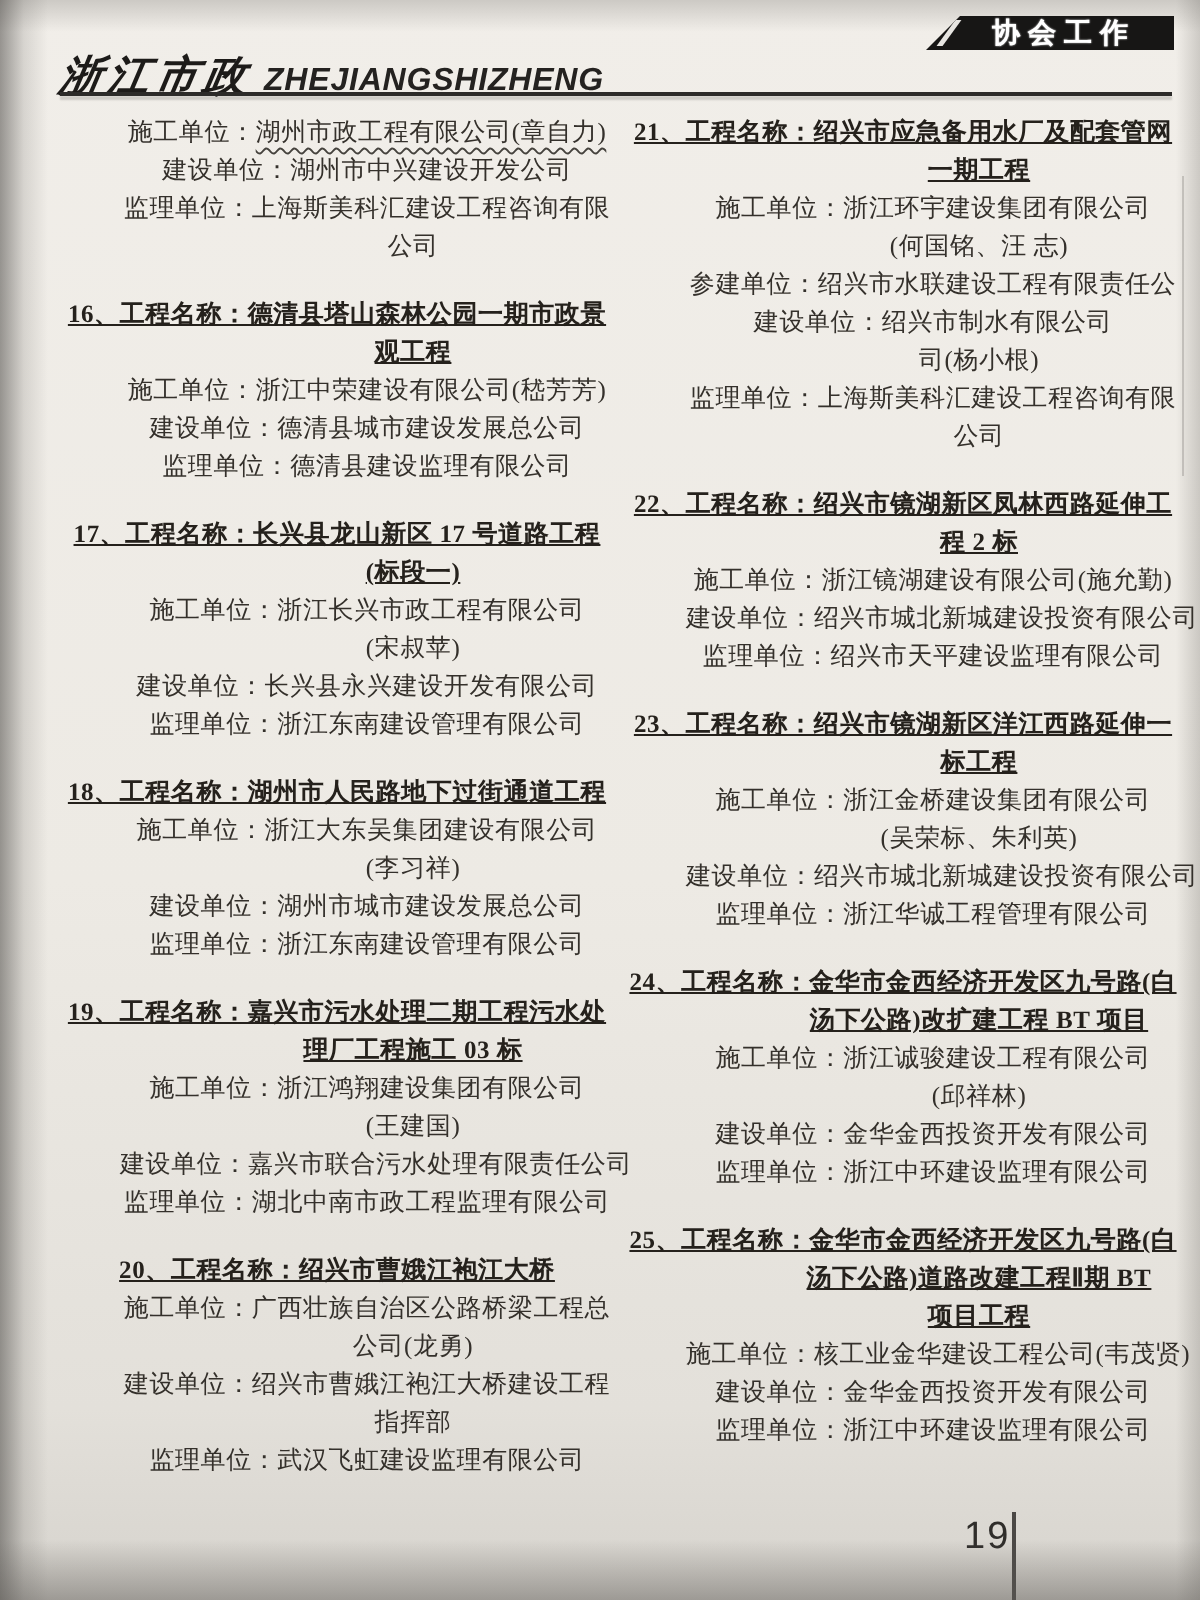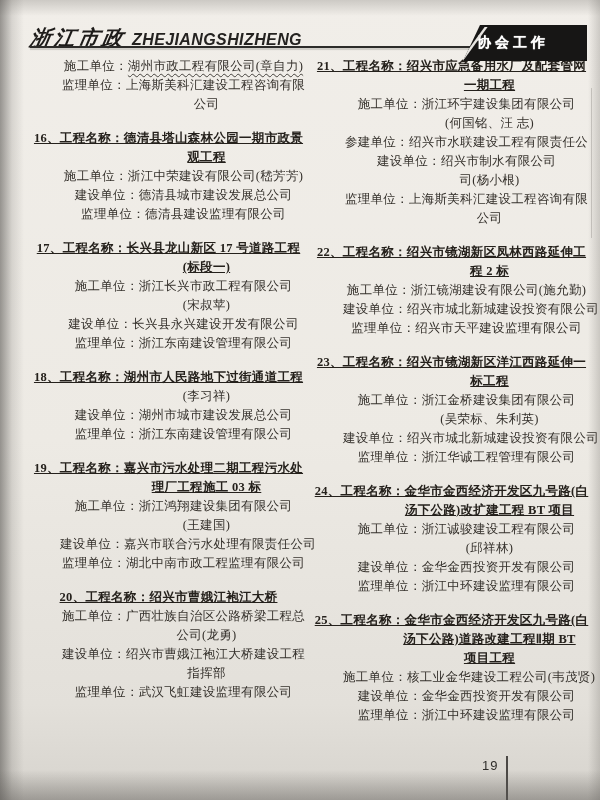--- a/index.html
+++ b/index.html
@@ -29,9 +29,9 @@
     font-style:italic;font-size:16px;color:#242220;margin-left:6px;letter-spacing:.4px;}
   .rule{position:absolute;left:30px;right:14px;top:46px;height:2px;background:#2c2b29;
     box-shadow:0 2px 1px rgba(44,43,41,.18);}
-  .badge{position:absolute;right:13px;top:25px;width:124px;height:36px;background:#171615;
+  .badge{position:absolute;right:13px;top:8px;width:124px;height:17px;background:#171615;
     clip-path:polygon(17px 0,100% 0,100% 100%,0 100%);
-    display:flex;align-items:center;z-index:2;}
+    display:flex;align-items:center;justify-content:center;z-index:2;}
   .badge::before{content:"";position:absolute;left:10px;top:2px;bottom:2px;width:3px;
     background:#e8e6e2;transform:skewX(-36deg);}
   .badge-label{color:#ffffff;font-weight:bold;font-size:14px;letter-spacing:4px;

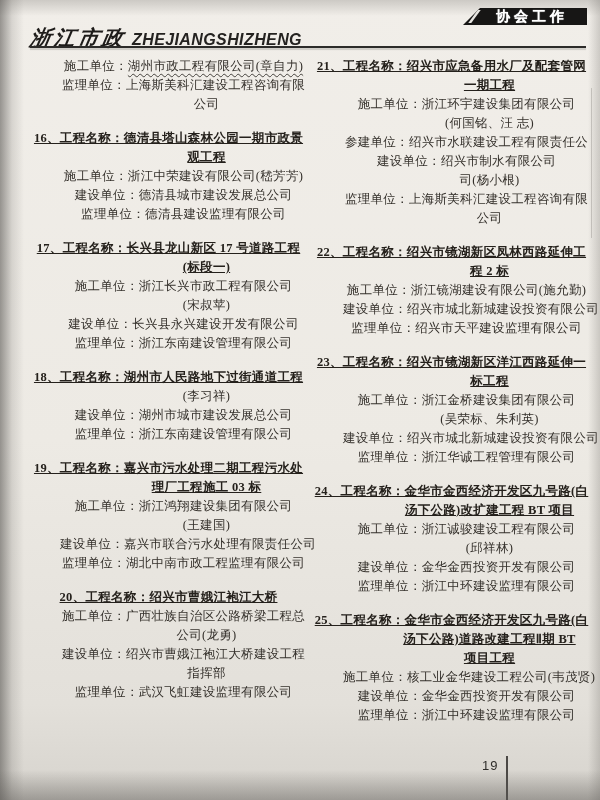--- a/index.html
+++ b/index.html
@@ -71,6 +71,7 @@
     <div class="col">
         <div class="block">
           <div class="line ind1"><span>施工单位：</span><span class="wavy">湖州市政工程有限公司(章自力)</span></div>
+          <div class="line ind1">建设单位：湖州市中兴建设开发公司</div>
           <div class="line ind1">监理单位：上海斯美科汇建设工程咨询有限</div>
           <div class="line ind2">公司</div>
         </div>

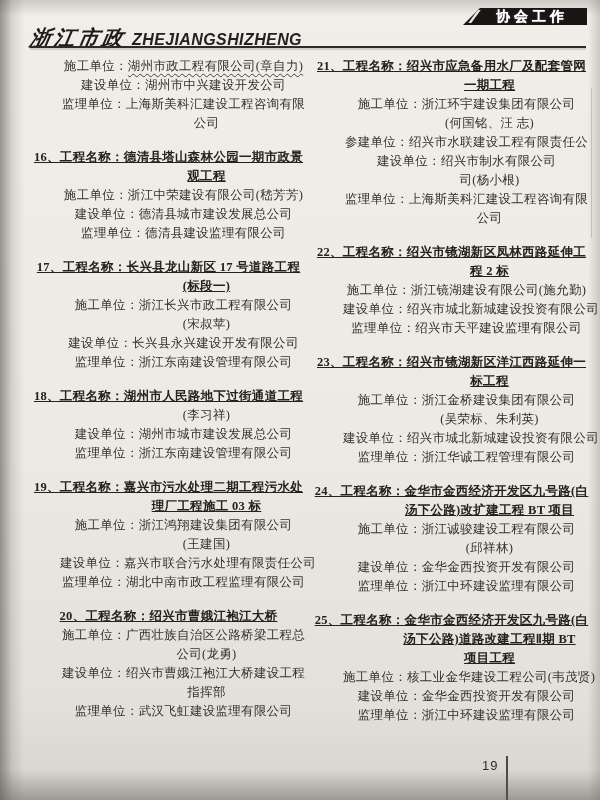--- a/index.html
+++ b/index.html
@@ -92,6 +92,7 @@
         </div>
         <div class="block">
           <div class="line ind0 bold">18、工程名称：湖州市人民路地下过街通道工程</div>
+          <div class="line ind1">施工单位：浙江大东吴集团建设有限公司</div>
           <div class="line ind2">(李习祥)</div>
           <div class="line ind1">建设单位：湖州市城市建设发展总公司</div>
           <div class="line ind1">监理单位：浙江东南建设管理有限公司</div>

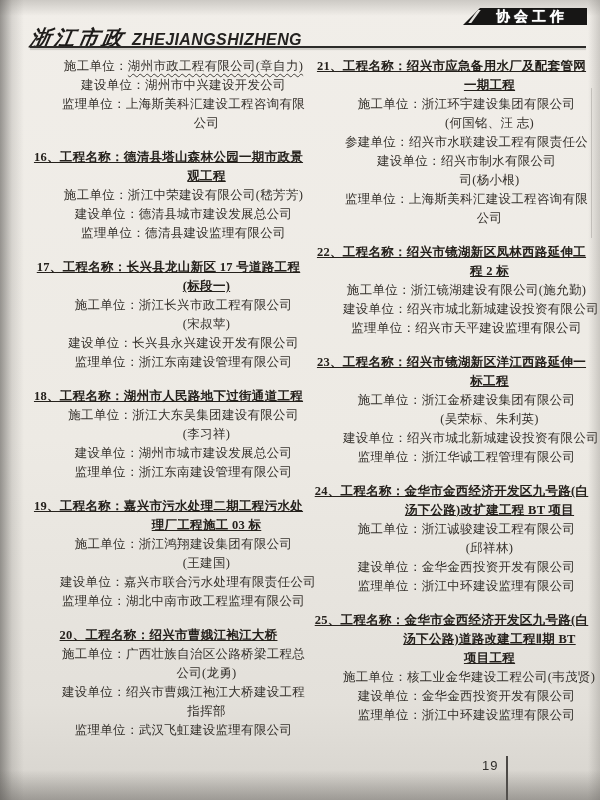--- a/index.html
+++ b/index.html
@@ -47,7 +47,7 @@
   .wavy{text-decoration:underline;text-decoration-style:wavy;
     text-decoration-color:#45423d;text-underline-offset:3px;text-decoration-thickness:1px;}
 
-  .page-number{position:absolute;left:482px;top:758px;font-size:13px;color:#2f2d2a;
+  .page-number{position:absolute;left:482px;top:758px;font-size:19px;color:#2f2d2a;
     font-family:"Liberation Sans",sans-serif;letter-spacing:1px;}
   .crease{position:absolute;left:506px;top:756px;width:2px;height:44px;background:#4b4845;}
   .crease-faint{position:absolute;right:8px;top:88px;width:1px;height:150px;background:rgba(90,88,84,.25);}

